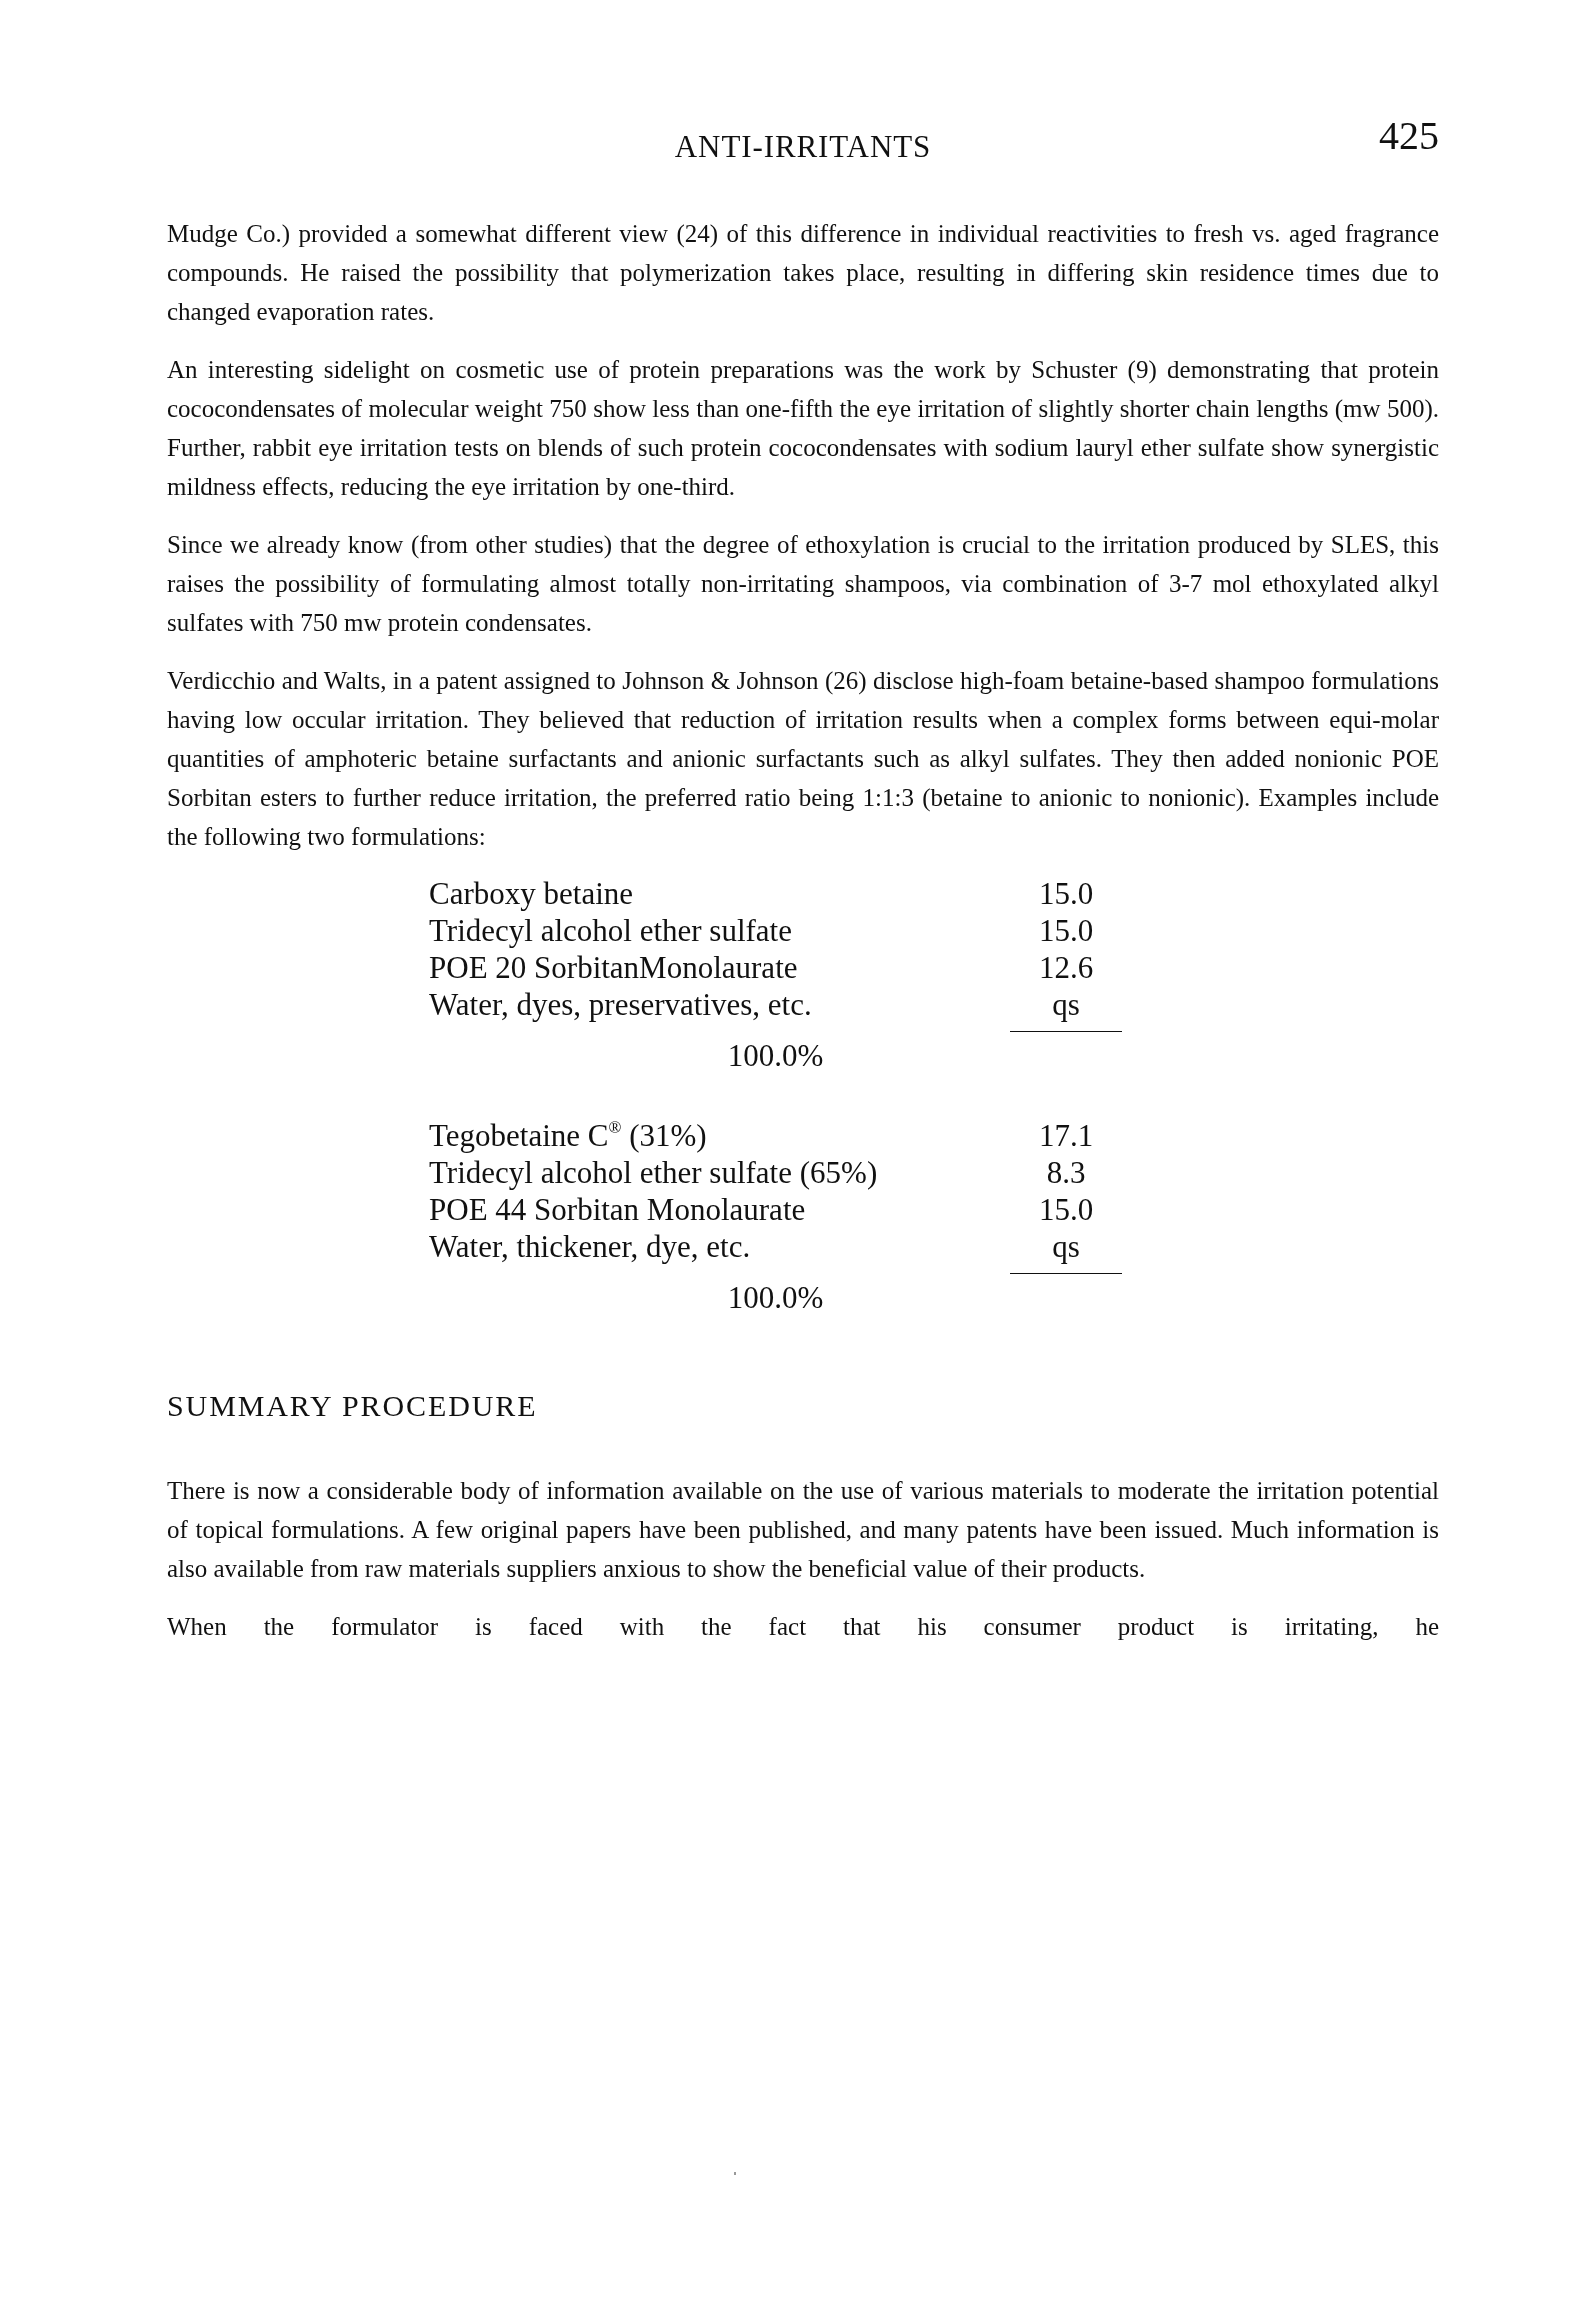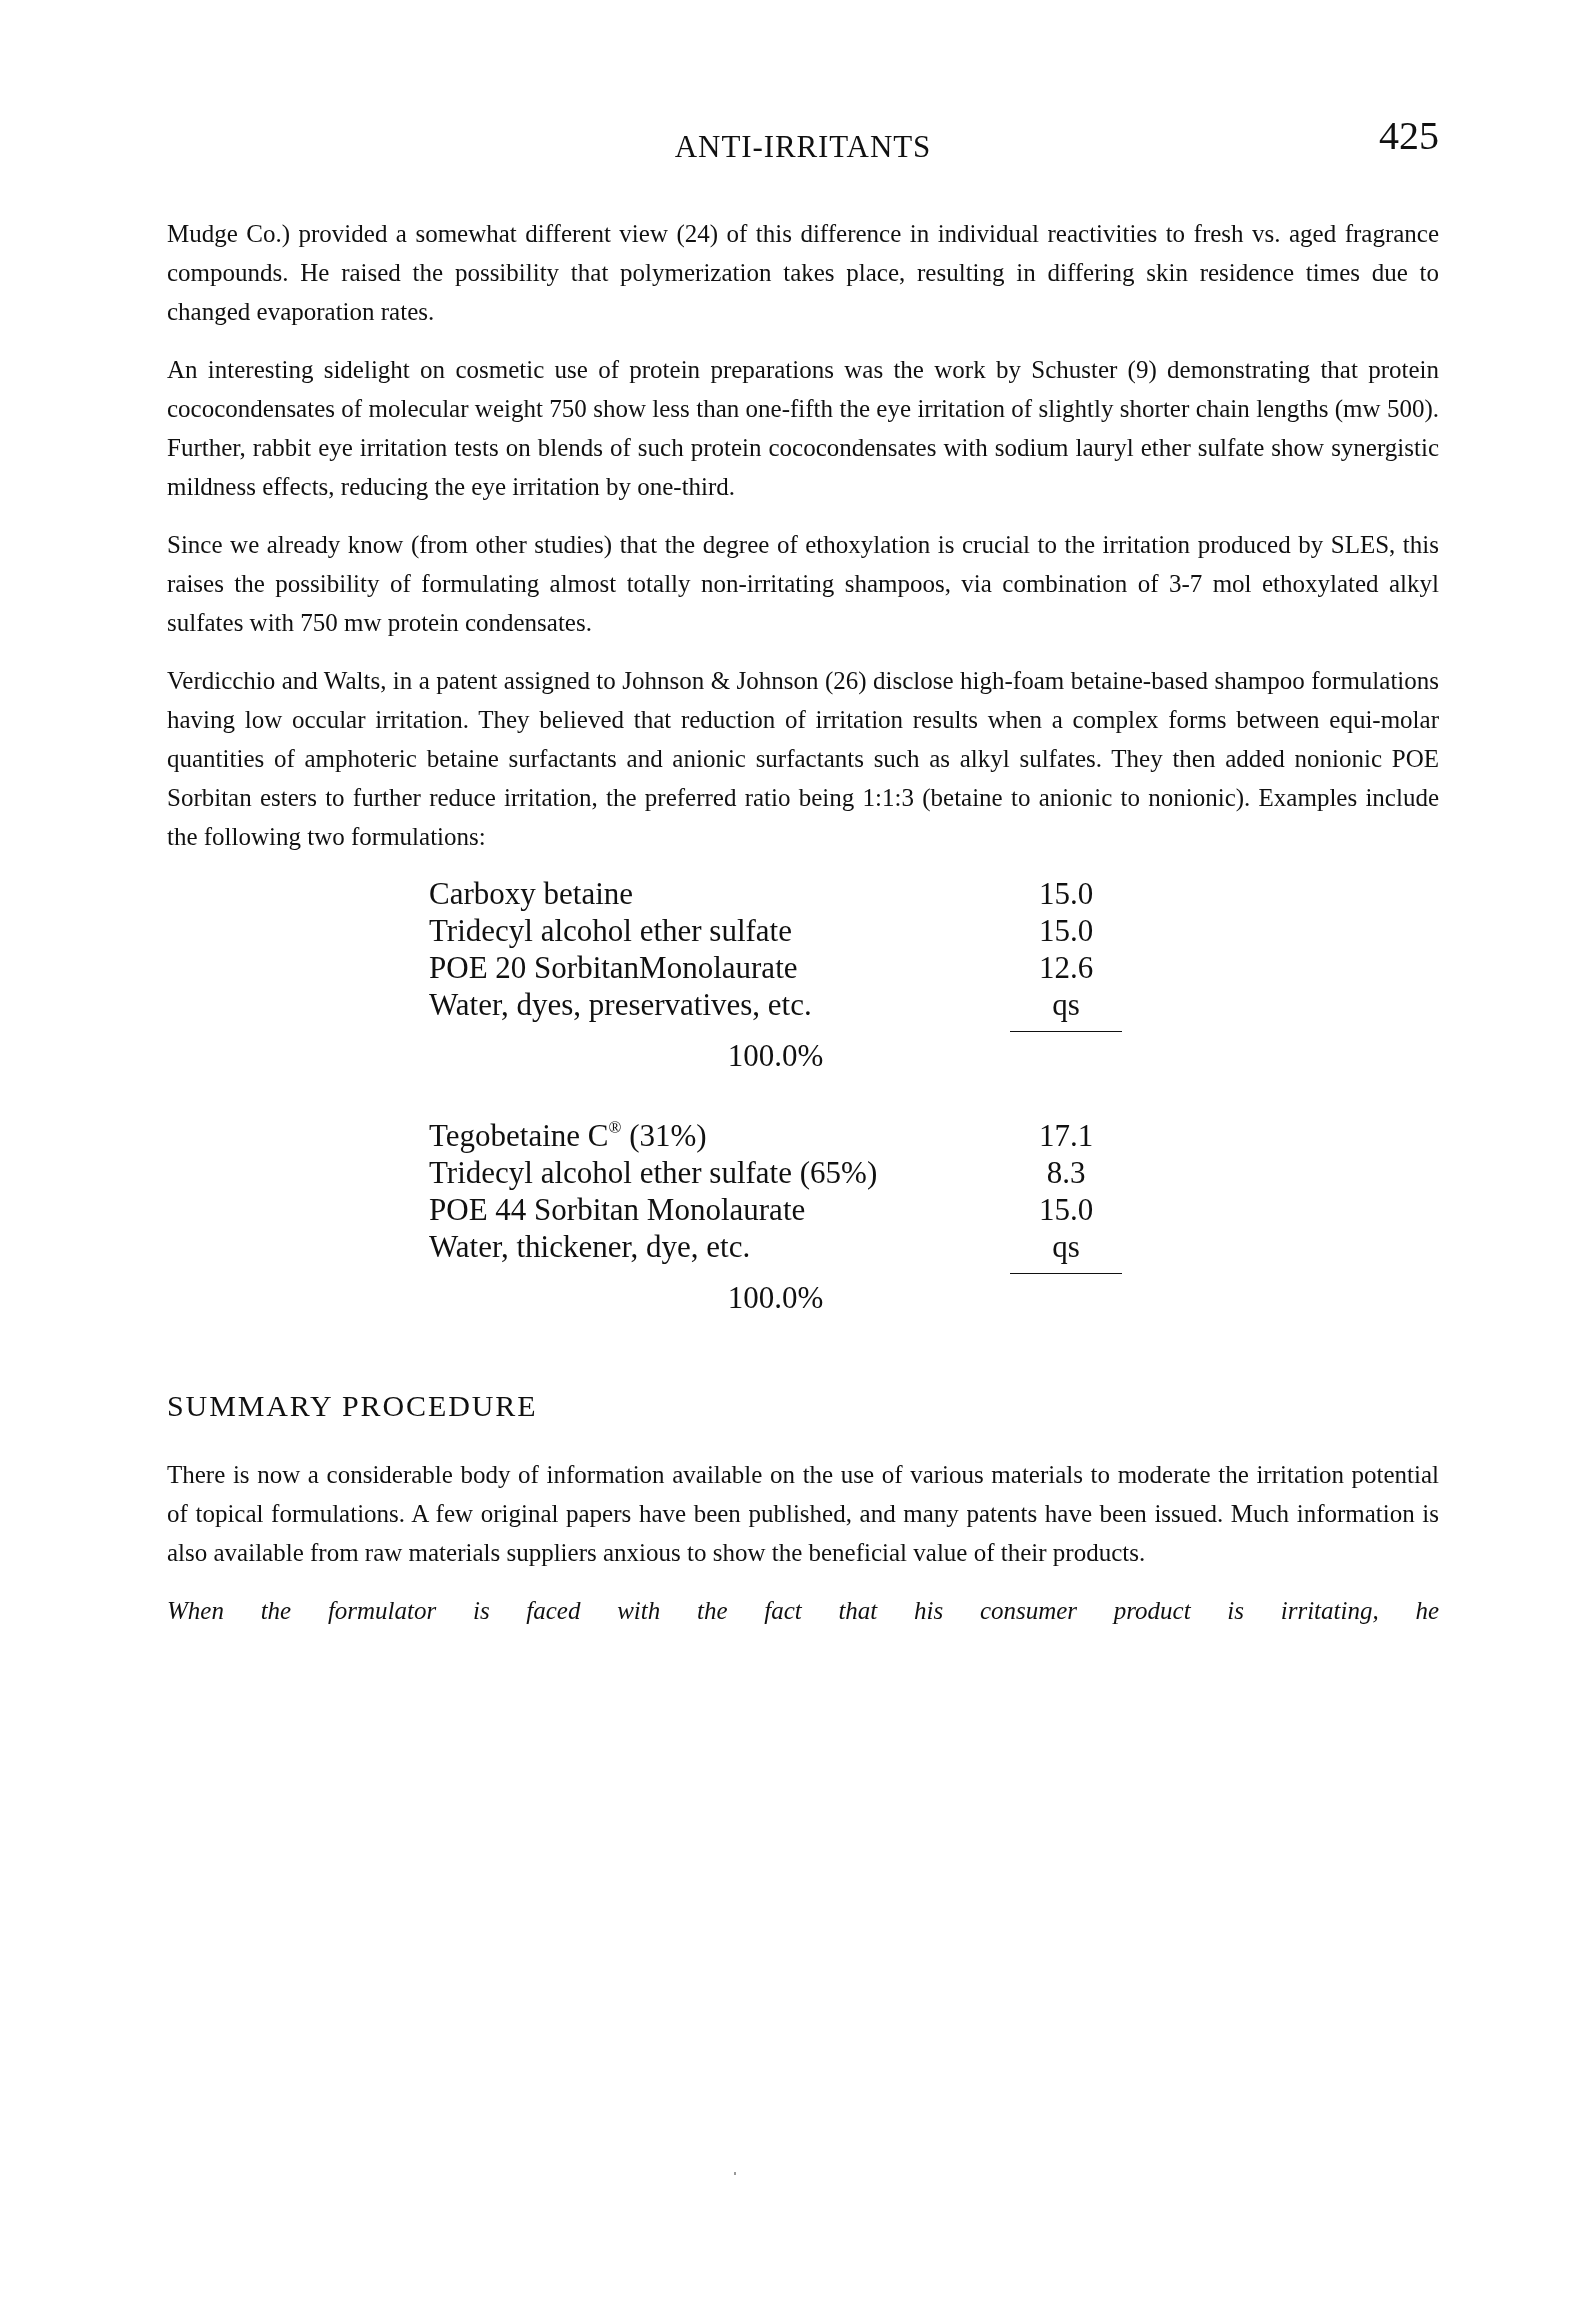--- a/index.html
+++ b/index.html
@@ -38,7 +38,7 @@
   sup { font-size: 17px; vertical-align: 13px; line-height: 0; }
   h2 {
     font-weight: normal; font-size: 30px; letter-spacing: 1.9px;
-    margin: 73px 0 32px 0;
+    margin: 73px 0 48px 0;
   }
   .speck {
     position: absolute; left: 734px; top: 2172px; width: 1.9px; height: 2.8px; background: #999;

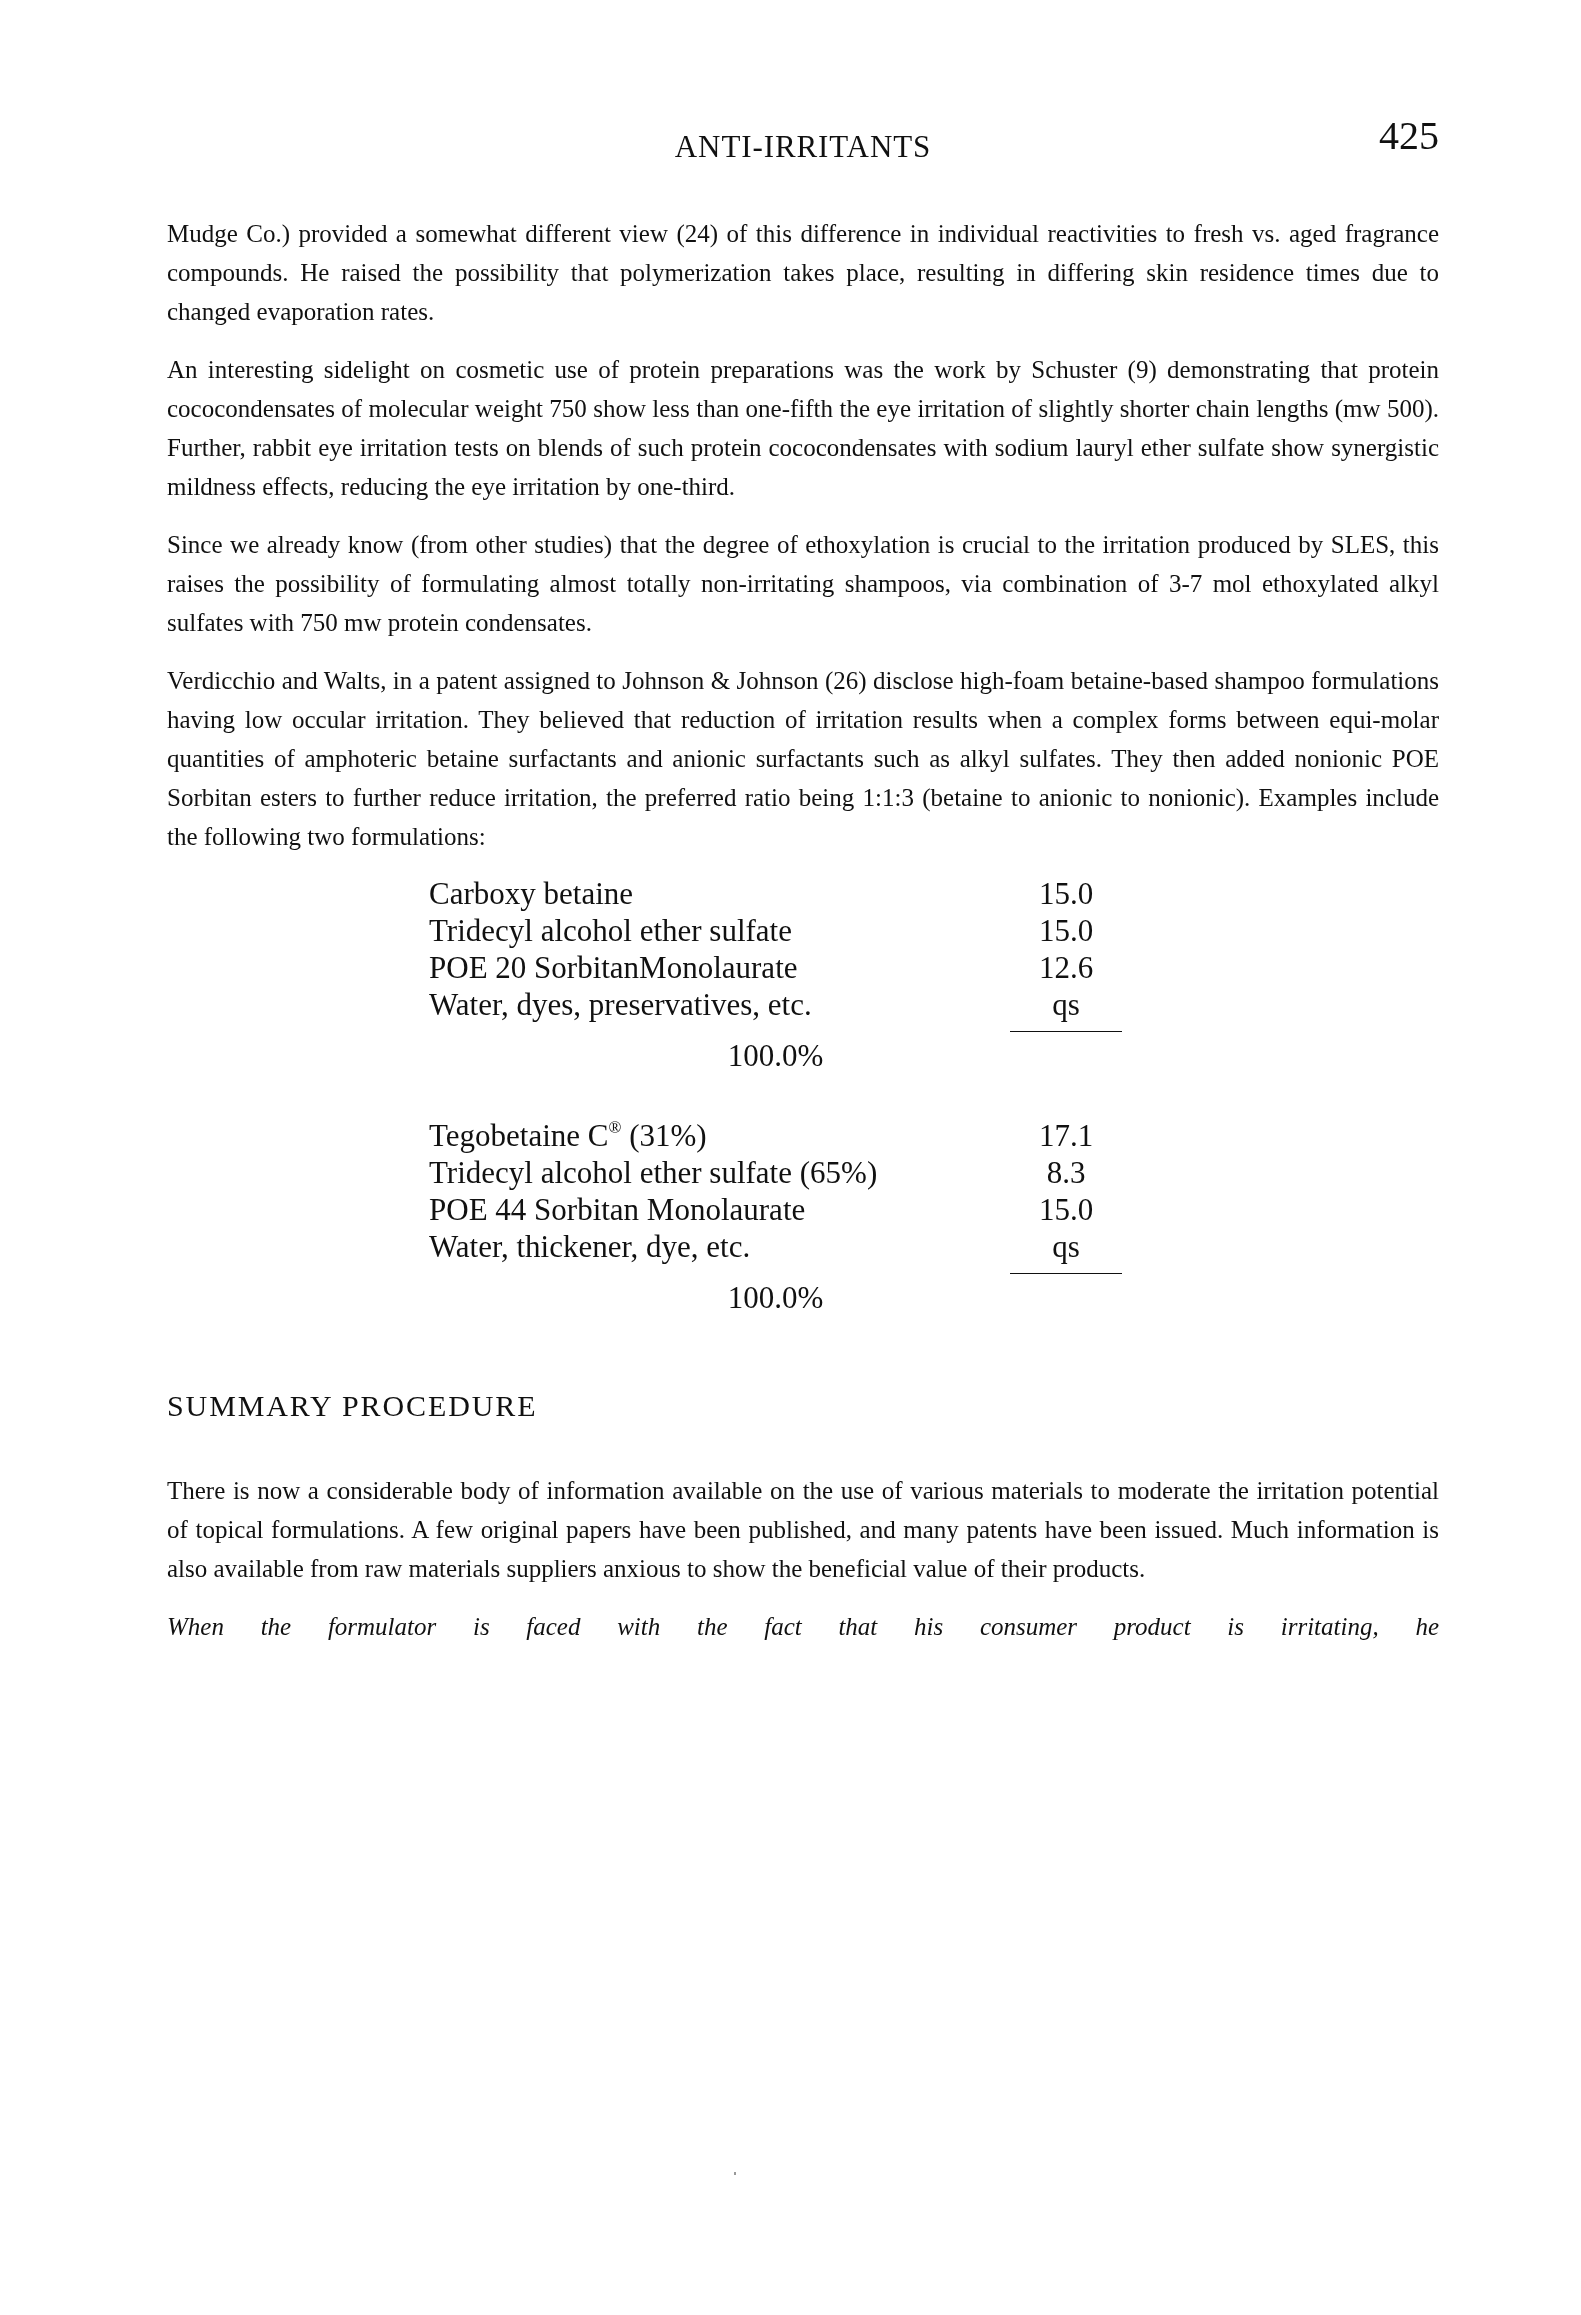--- a/index.html
+++ b/index.html
@@ -110,7 +110,7 @@
 
   <h2>SUMMARY PROCEDURE</h2>
   <p>There is now a considerable body of information available on the use of various materials to moderate the irritation potential of topical formulations. A few original papers have been published, and many patents have been issued. Much information is also available from raw materials suppliers anxious to show the beneficial value of their products.</p>
-  <p style="text-align-last: justify; font-style: italic;">When the formulator is faced with the fact that his consumer product is irritating, he</p>
+  <p style="text-align-last: justify;">When the formulator is faced with the fact that his consumer product is irritating, he</p>
 </div>
 
 <div class="speck"></div>

